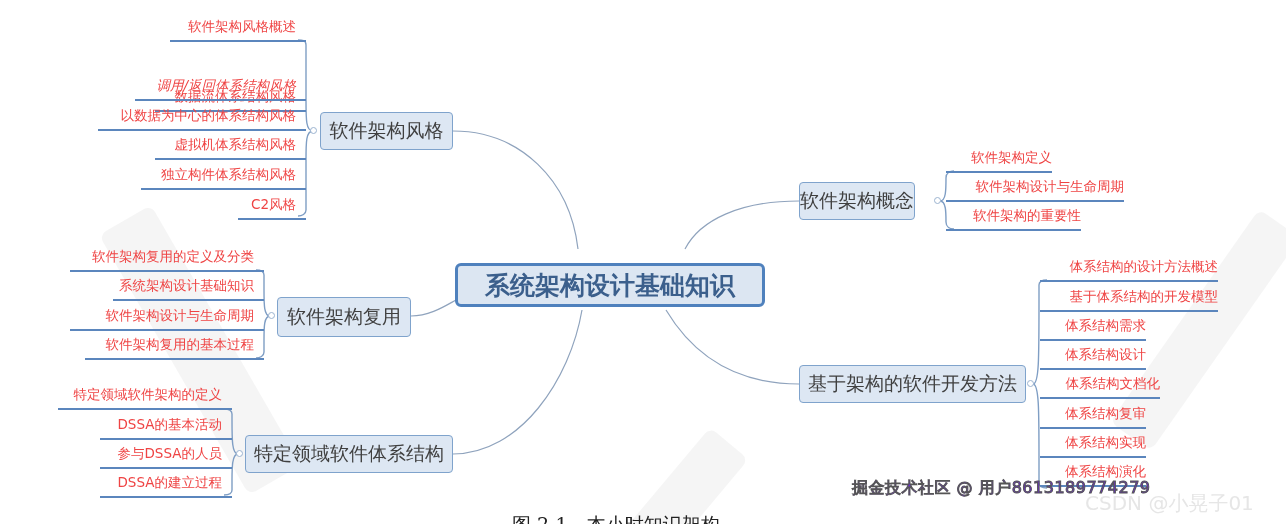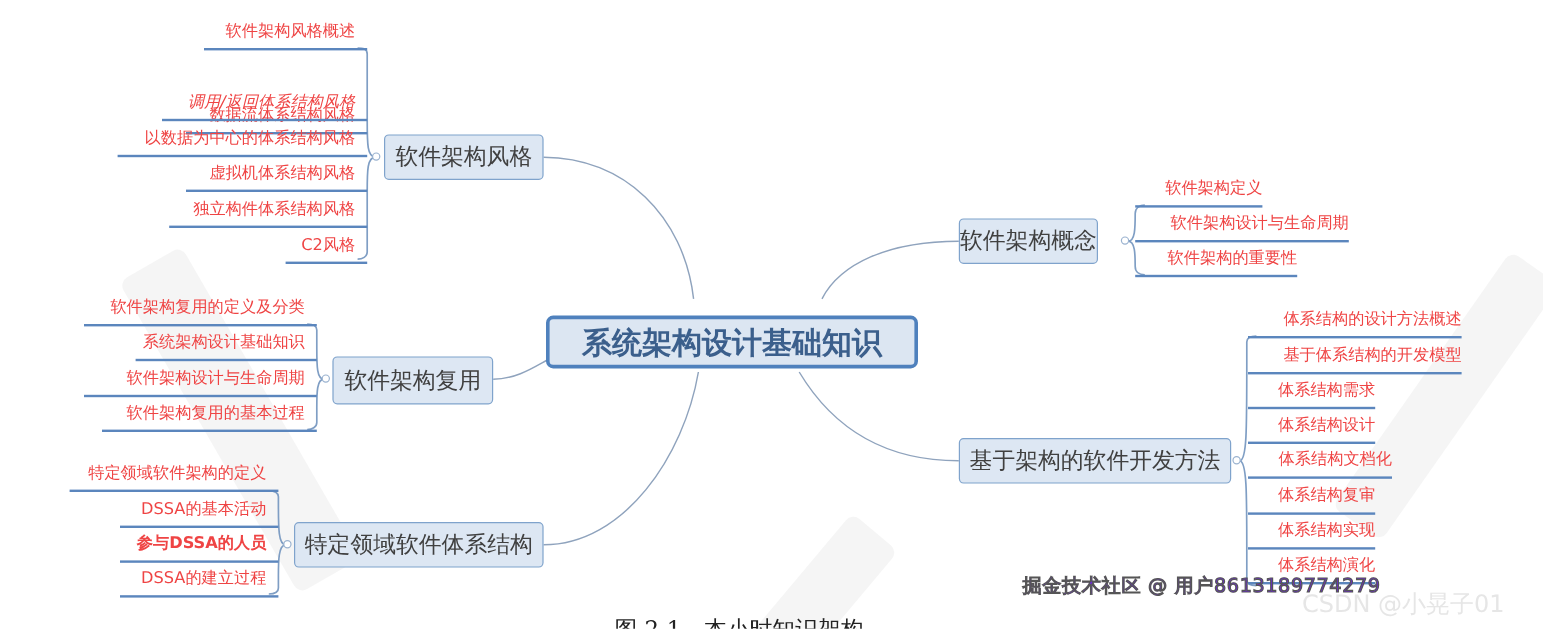--- a/index.html
+++ b/index.html
@@ -104,7 +104,7 @@
   <div class="dot" style="left:236px;top:450px;"></div>
   <div class="leaf left" style="left:58px;top:382px;width:174px;">特定领域软件架构的定义</div>
   <div class="leaf left" style="left:100px;top:412px;width:132px;">DSSA的基本活动</div>
-  <div class="leaf left" style="left:100px;top:441px;width:132px;font-weight:bold;">参与DSSA的人员</div>
+  <div class="leaf left" style="left:100px;top:441px;width:132px;">参与DSSA的人员</div>
   <div class="leaf left" style="left:100px;top:470px;width:132px;">DSSA的建立过程</div>
 
   <div class="node" style="left:799px;top:182px;width:116px;height:38px;">软件架构概念</div>

